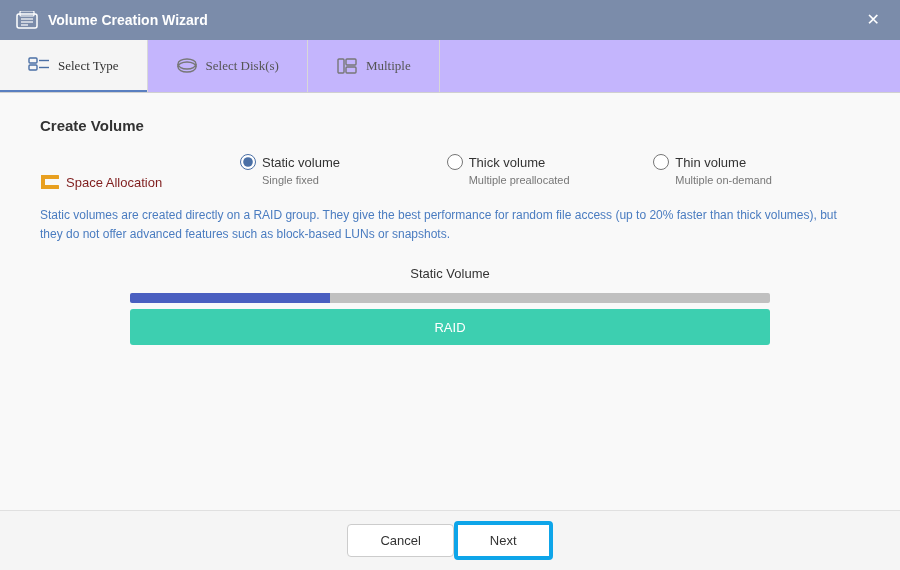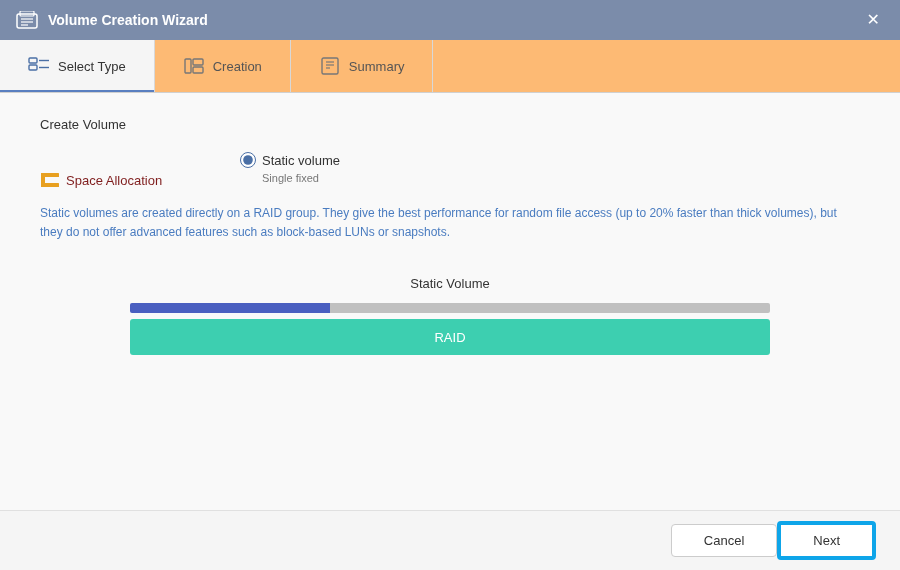--- a/index.html
+++ b/index.html
@@ -57,11 +57,12 @@
       padding: 2px 4px;
     }
     .tabs-bar {
-      background: #fdba74;
+      background: #c4b5fd;
       display: flex;
       align-items: flex-start;
       border-bottom: 1px solid #d0d0d0;
       flex-shrink: 0;
+      font-family: Liberation Serif, serif;
     }
     .tab {
       display: flex;

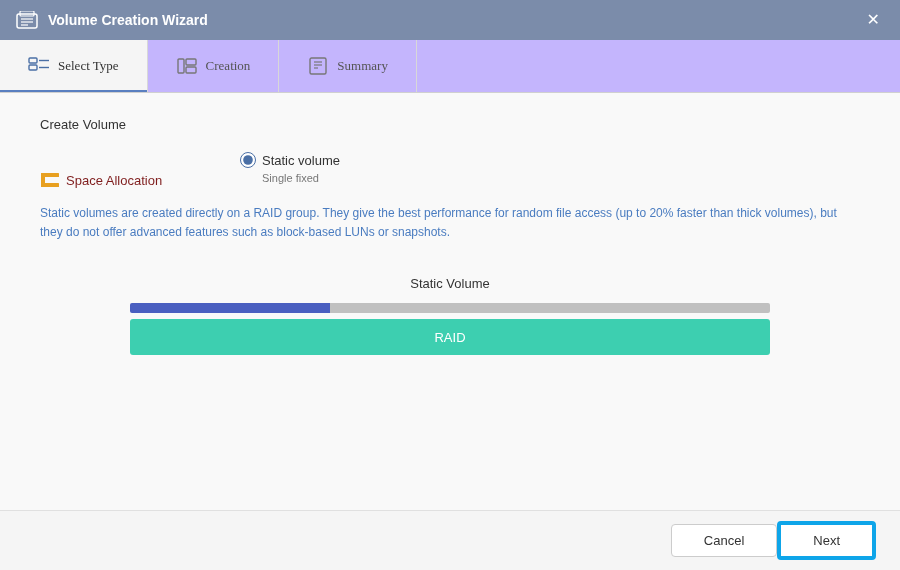--- a/index.html
+++ b/index.html
@@ -278,6 +278,17 @@
       <span>Select Type</span>
     </div>
 
+    <div class="tab">
+      <span class="tab-icon icon-svg">
+        <svg width="22" height="18" viewBox="0 0 22 18" fill="none">
+          <ellipse cx="11" cy="10" rx="9" ry="5" stroke="#777" stroke-width="1.4" fill="none"></ellipse>
+          <ellipse cx="11" cy="7" rx="9" ry="5" stroke="#777" stroke-width="1.4" fill="none"></ellipse>
+          <line x1="2" y1="7" x2="2" y2="10" stroke="#777" stroke-width="1.4"></line>
+          <line x1="20" y1="7" x2="20" y2="10" stroke="#777" stroke-width="1.4"></line>
+        </svg>
+      </span>
+      <span>Select Disk(s)</span>
+    </div>
 
     <div class="tab">
       <span class="tab-icon icon-svg">

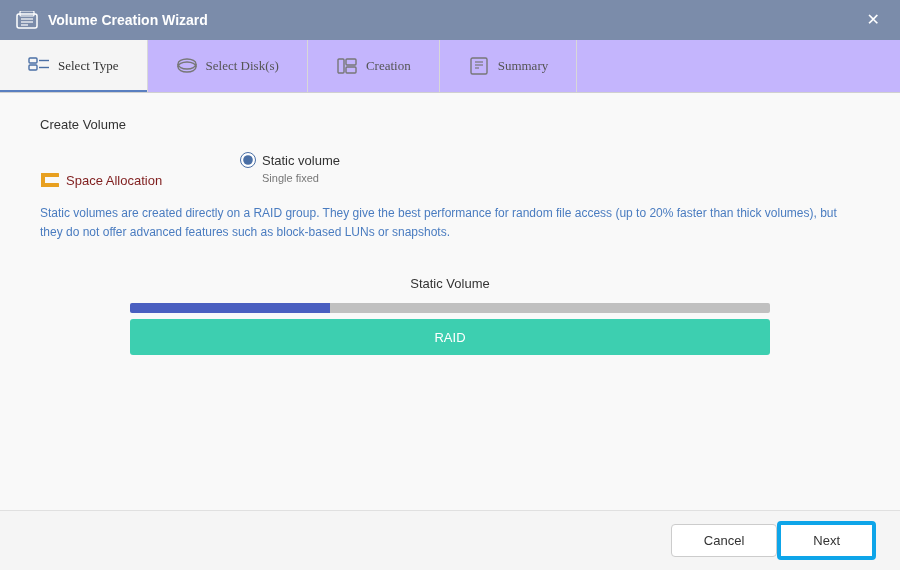--- a/index.html
+++ b/index.html
@@ -298,7 +298,7 @@
           <rect x="10" y="10" width="10" height="6" rx="1" stroke="#777" stroke-width="1.4" fill="none"></rect>
         </svg>
       </span>
-      <span>Creation</span>
+      <span>Multiple</span>
     </div>
 
     <div class="tab">

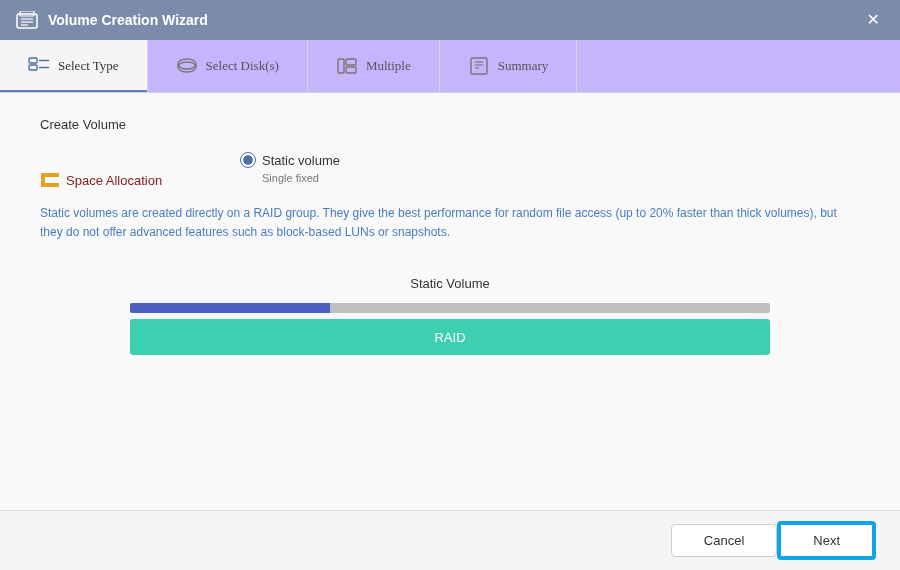--- a/index.html
+++ b/index.html
@@ -301,17 +301,6 @@
       <span>Multiple</span>
     </div>
 
-    <div class="tab">
-      <span class="tab-icon icon-svg">
-        <svg width="22" height="18" viewBox="0 0 22 18" fill="none">
-          <rect x="3" y="1" width="16" height="16" rx="1.5" stroke="#777" stroke-width="1.4" fill="none"></rect>
-          <line x1="7" y1="5" x2="15" y2="5" stroke="#777" stroke-width="1.2"></line>
-          <line x1="7" y1="8" x2="15" y2="8" stroke="#777" stroke-width="1.2"></line>
-          <line x1="7" y1="11" x2="11" y2="11" stroke="#777" stroke-width="1.2"></line>
-        </svg>
-      </span>
-      <span>Summary</span>
-    </div>
 
   </div>
 

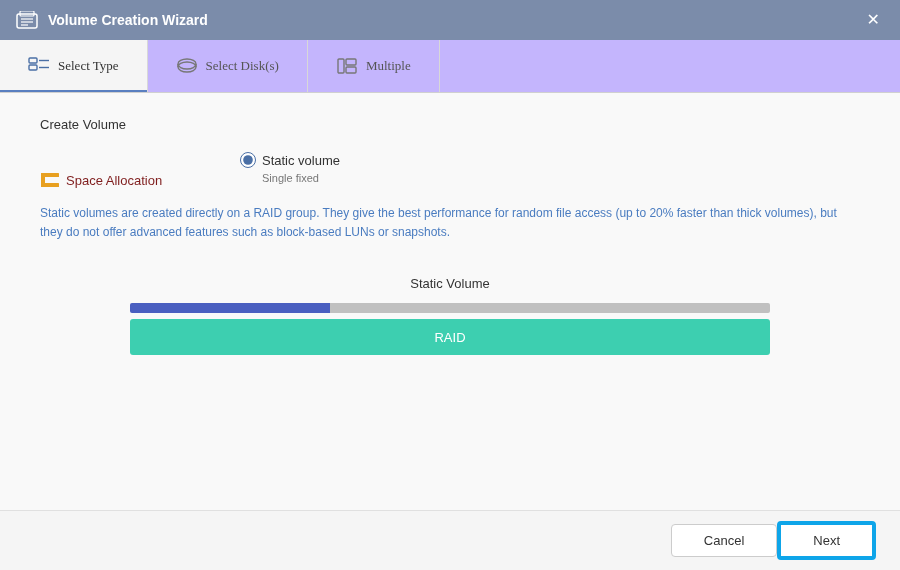--- a/index.html
+++ b/index.html
@@ -106,9 +106,9 @@
       overflow: hidden;
     }
     .section-title {
-      font-size: 13px;
-      color: #333;
-      font-weight: 400;
+      font-size: 15px;
+      color: #333;
+      font-weight: 700;
       margin-bottom: 20px;
     }
     .options-row {

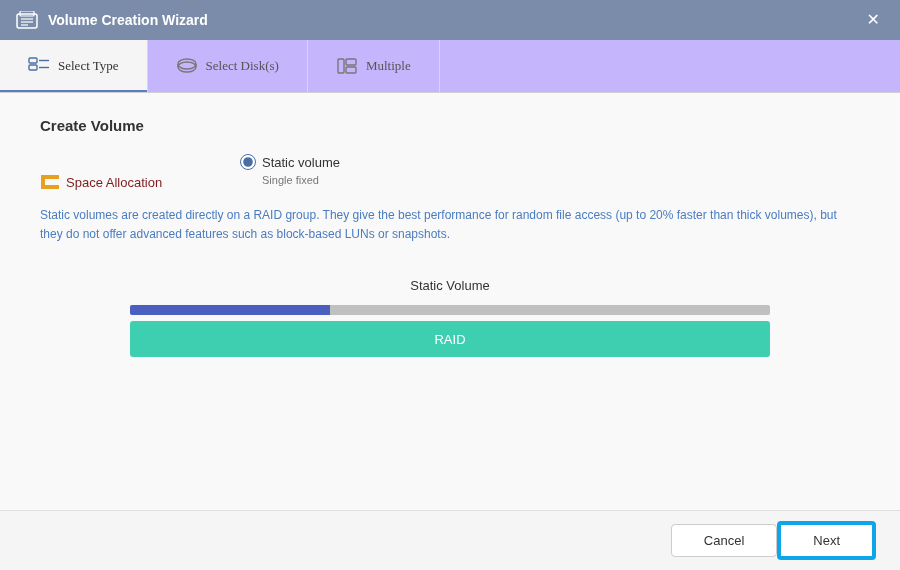--- a/index.html
+++ b/index.html
@@ -329,6 +329,13 @@
         <span class="radio-sublabel">Single fixed</span>
       </div>
 
+      <div class="radio-option">
+        <div class="radio-row">
+          <input type="radio" class="radio-input" name="volume-type" style="">
+          <span class="radio-label">Thick volume</span>
+        </div>
+        <span class="radio-sublabel">Multiple preallocated</span>
+      </div>
 
 
     </div>

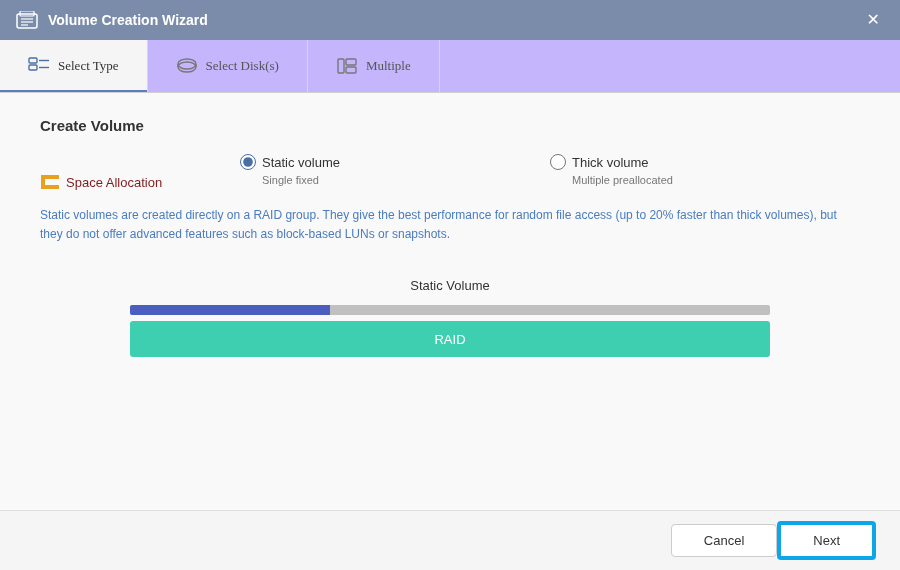--- a/index.html
+++ b/index.html
@@ -337,6 +337,13 @@
         <span class="radio-sublabel">Multiple preallocated</span>
       </div>
 
+      <div class="radio-option">
+        <div class="radio-row">
+          <input type="radio" class="radio-input" name="volume-type" style="">
+          <span class="radio-label">Thin volume</span>
+        </div>
+        <span class="radio-sublabel">Multiple on-demand</span>
+      </div>
 
     </div>
 

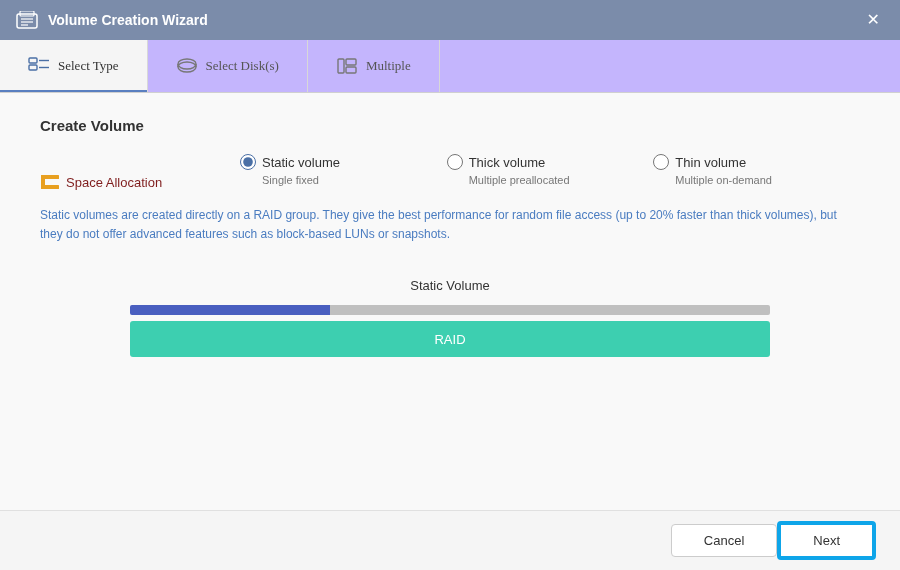--- a/index.html
+++ b/index.html
@@ -163,7 +163,7 @@
       color: #4a7cc0;
       line-height: 1.6;
       margin-top: 8px;
-      margin-bottom: 24px;
+      margin-bottom: 12px;
     }
     .diagram-section {
       display: flex;

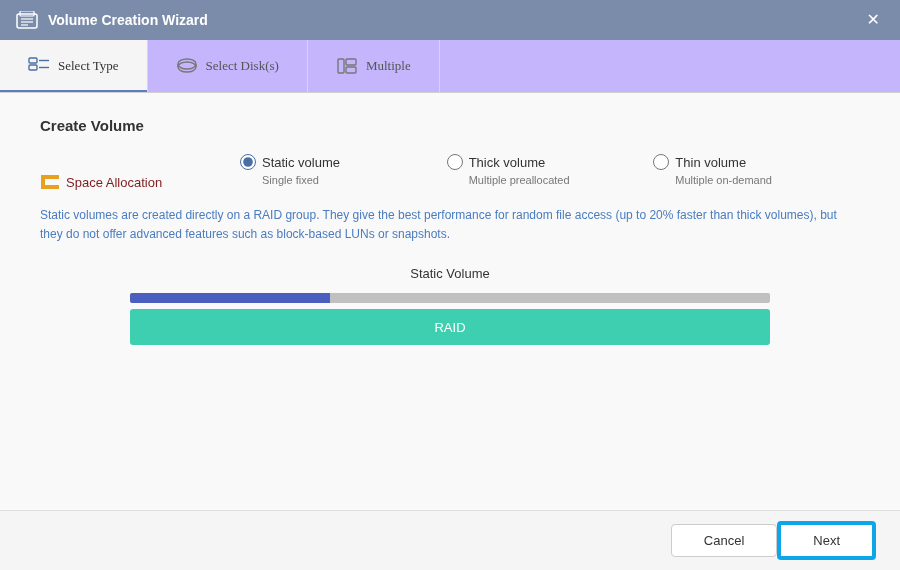--- a/index.html
+++ b/index.html
@@ -219,7 +219,7 @@
       border-top: 1px solid #e0e0e0;
       padding: 12px 24px;
       display: flex;
-      justify-content: flex-end;
+      justify-content: center;
       align-items: center;
       flex-shrink: 0;
       height: 60px;

